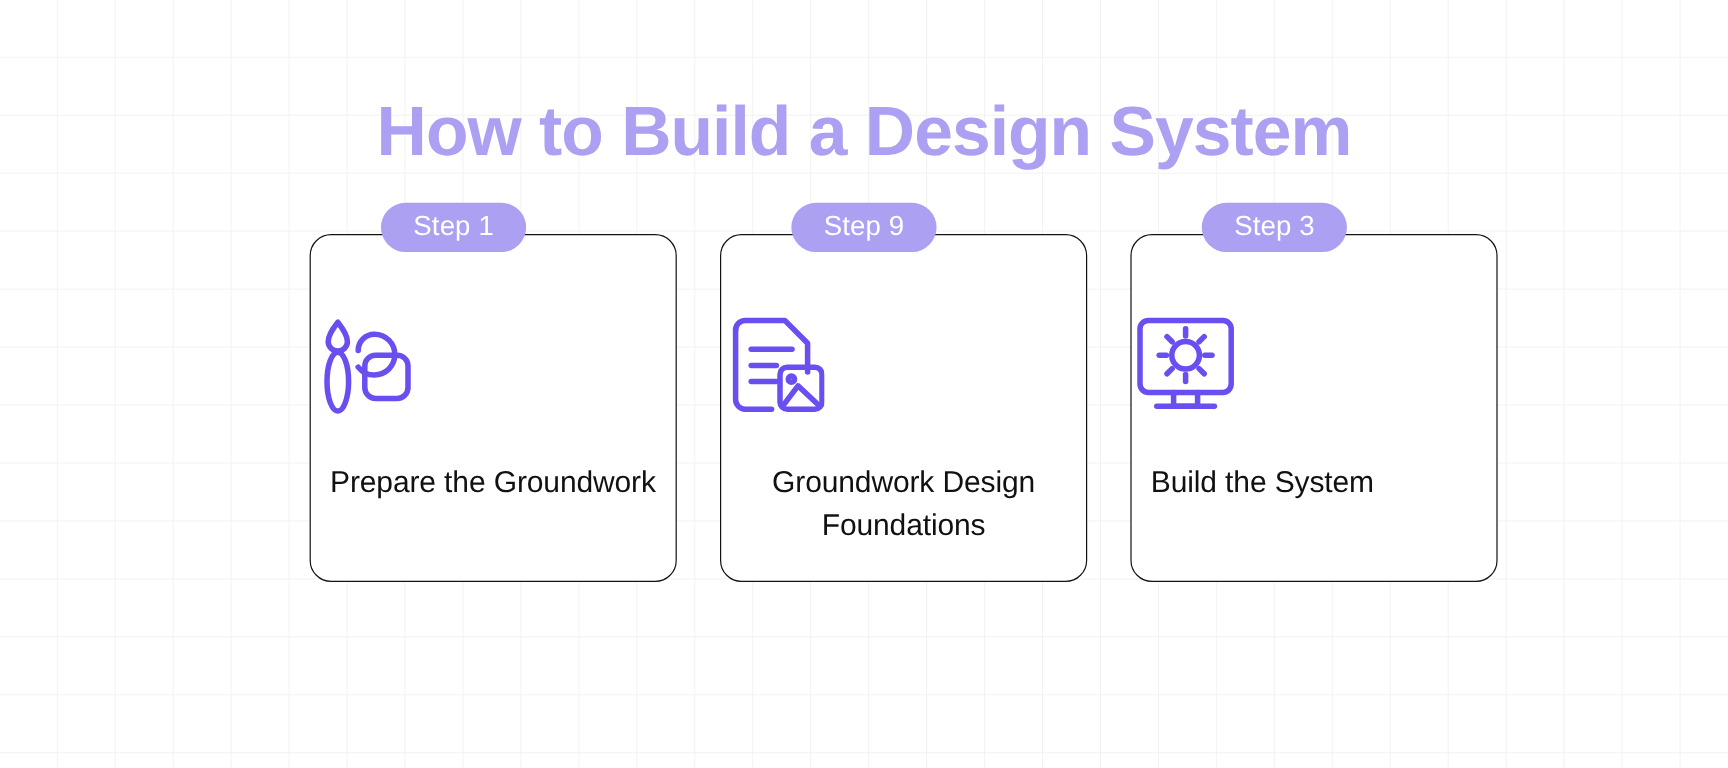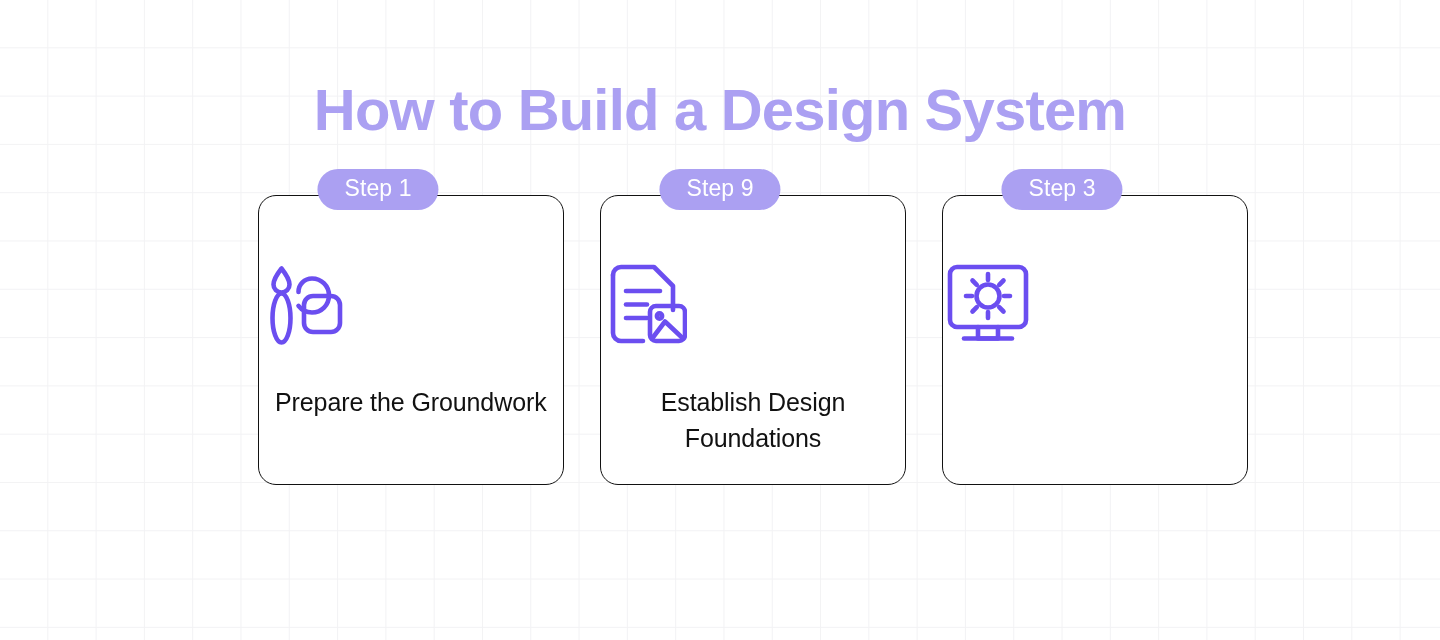--- a/index.html
+++ b/index.html
@@ -155,7 +155,7 @@
             <path d="M51.5 80 L64 63.5 L81.5 80"></path>
           </svg>
         </div>
-        <div class="card-label">Establish Design Foundations</div>
+        <div class="card-label">Groundwork Design Foundations</div>
       </div>
     </div>
 

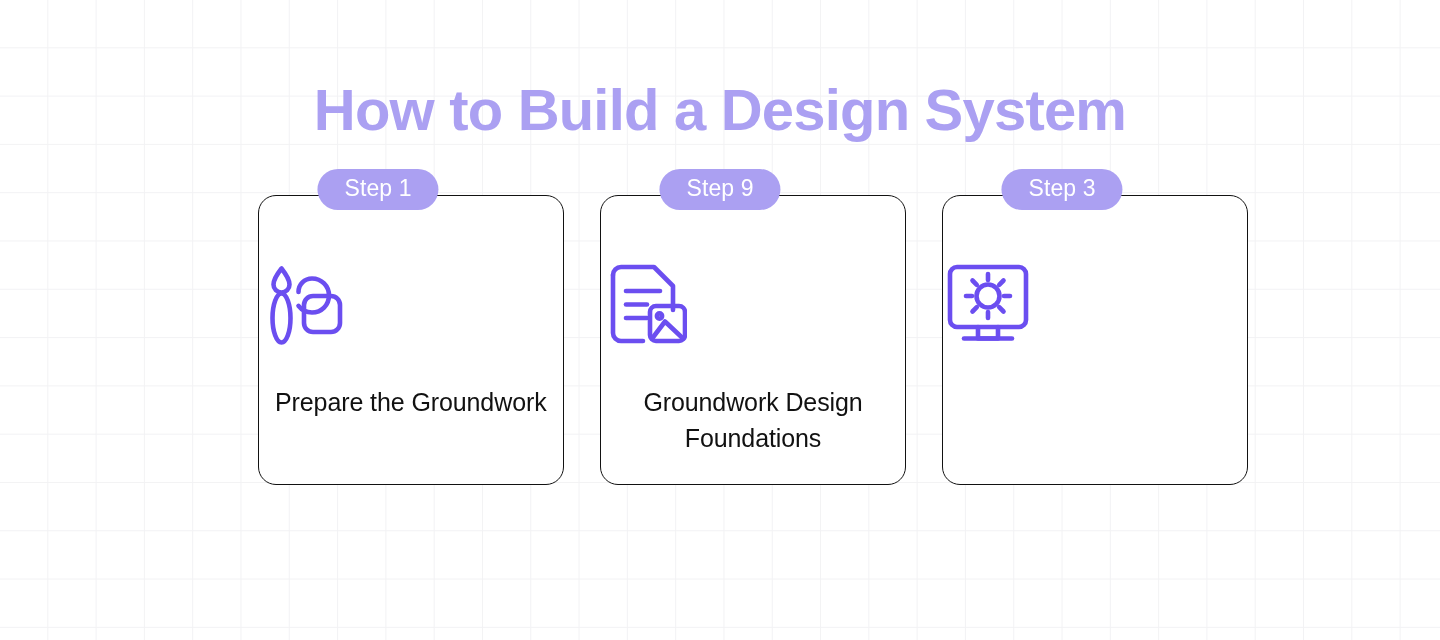--- a/index.html
+++ b/index.html
@@ -182,6 +182,7 @@
             <line x1="33.8" y1="49.2" x2="29.5" y2="53.5"></line>
           </svg>
         </div>
+        <div class="card-label">Build the System</div>
       </div>
     </div>
 

